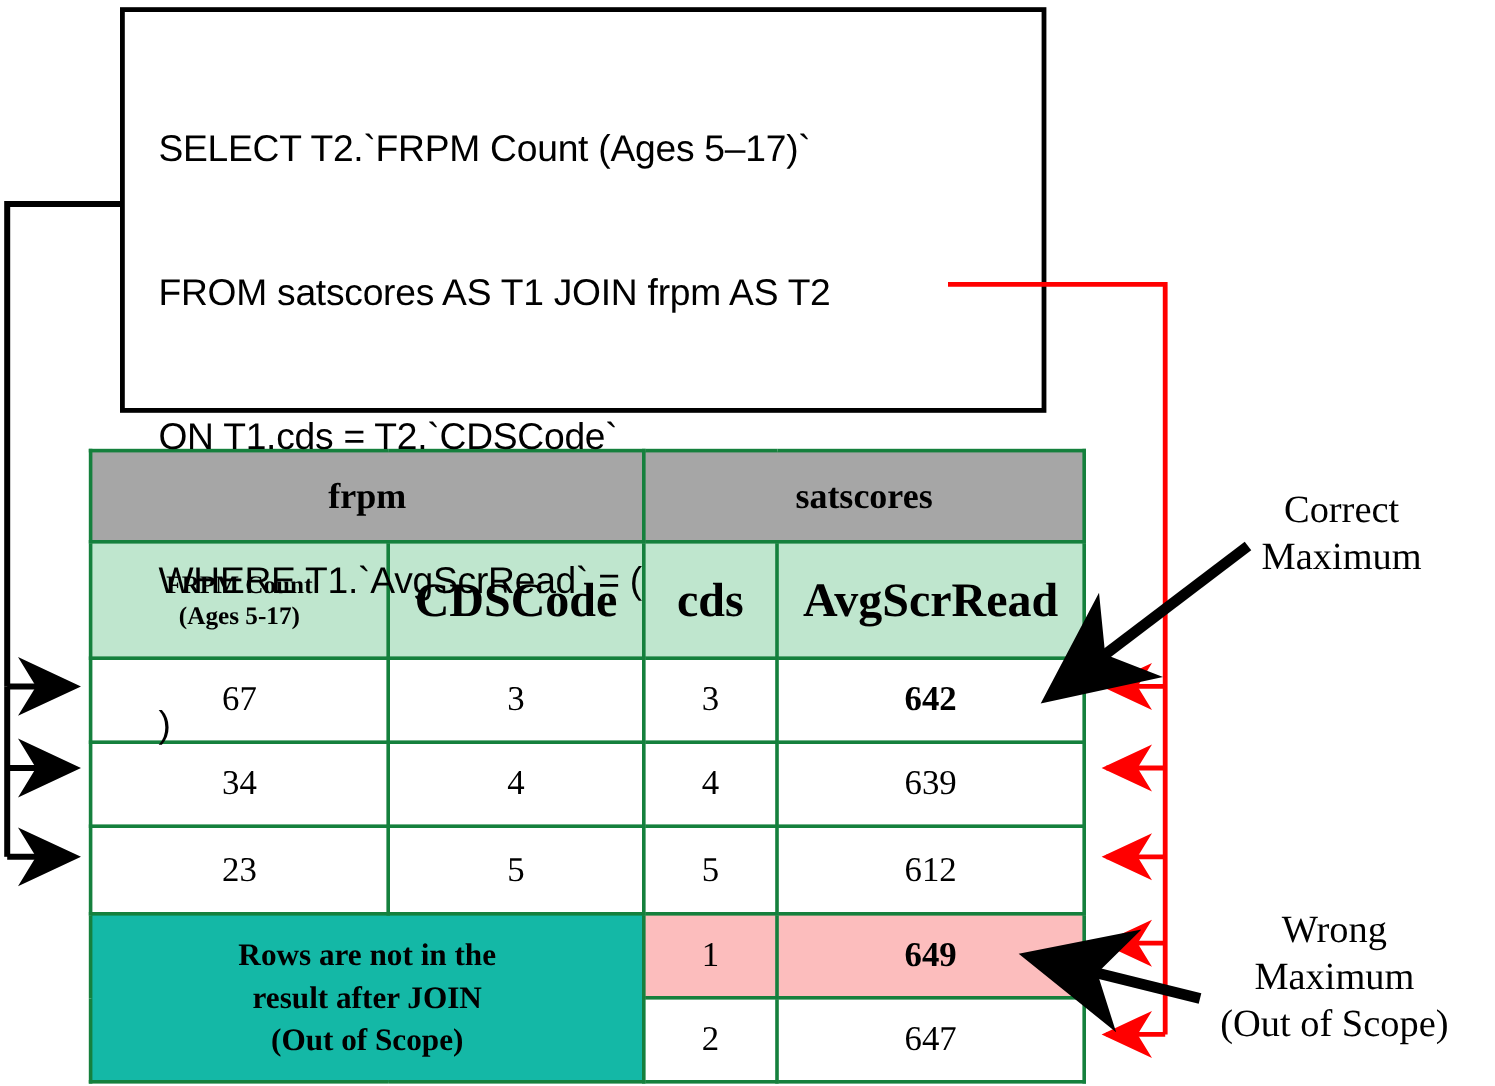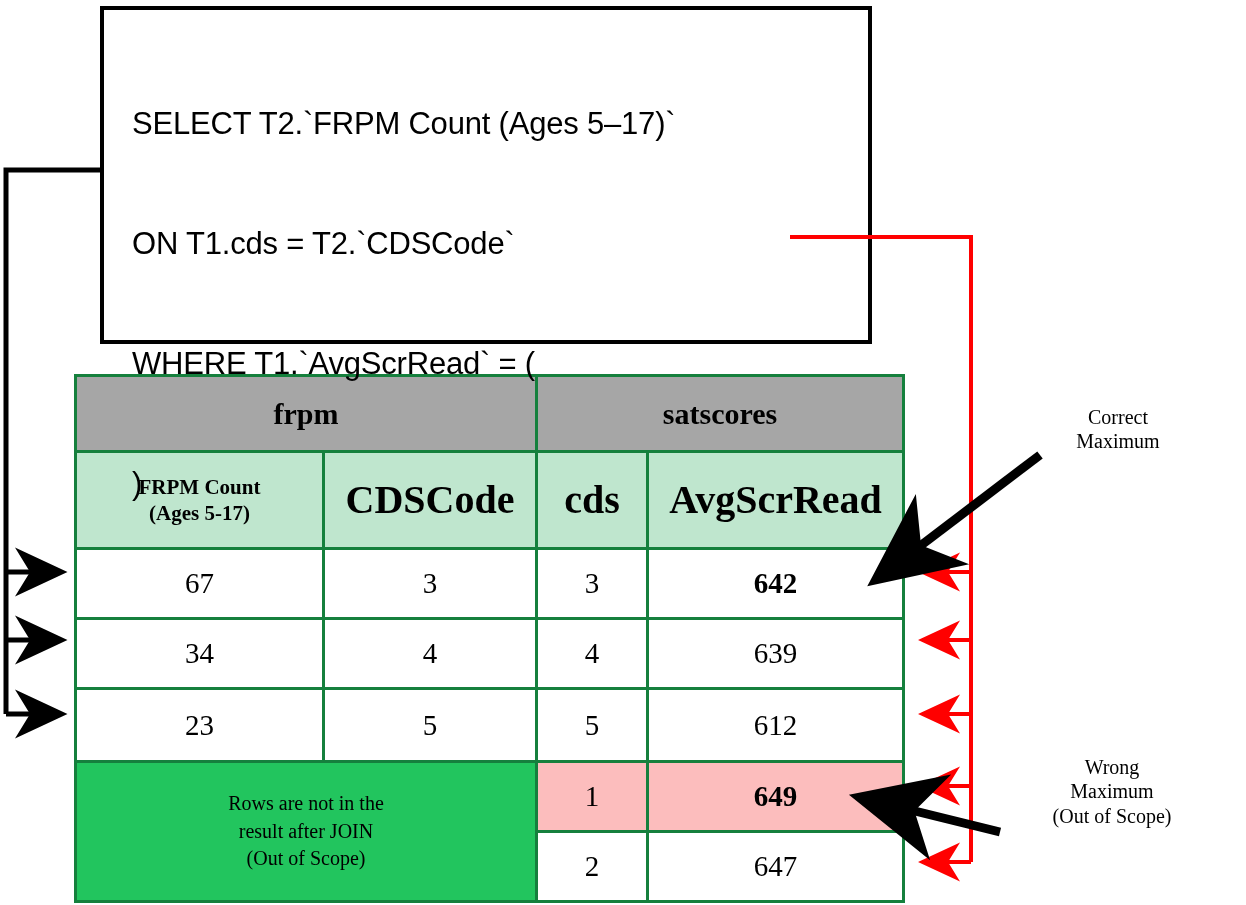--- a/index.html
+++ b/index.html
@@ -131,6 +131,7 @@
   <div id="sql-box">
     <div id="sql-code">
       <span class="sql-line"><span>SELECT T2.`FRPM Count (Ages 5–17)`</span></span>
+      <span class="sql-line"><span>FROM satscores AS T1 JOIN frpm AS T2</span></span>
       <span class="sql-line"><span>ON T1.cds = T2.`CDSCode`</span></span>
       <span class="sql-line"><span>WHERE T1.`AvgScrRead` = (</span></span>
       <span class="sql-line"><span>)</span></span>

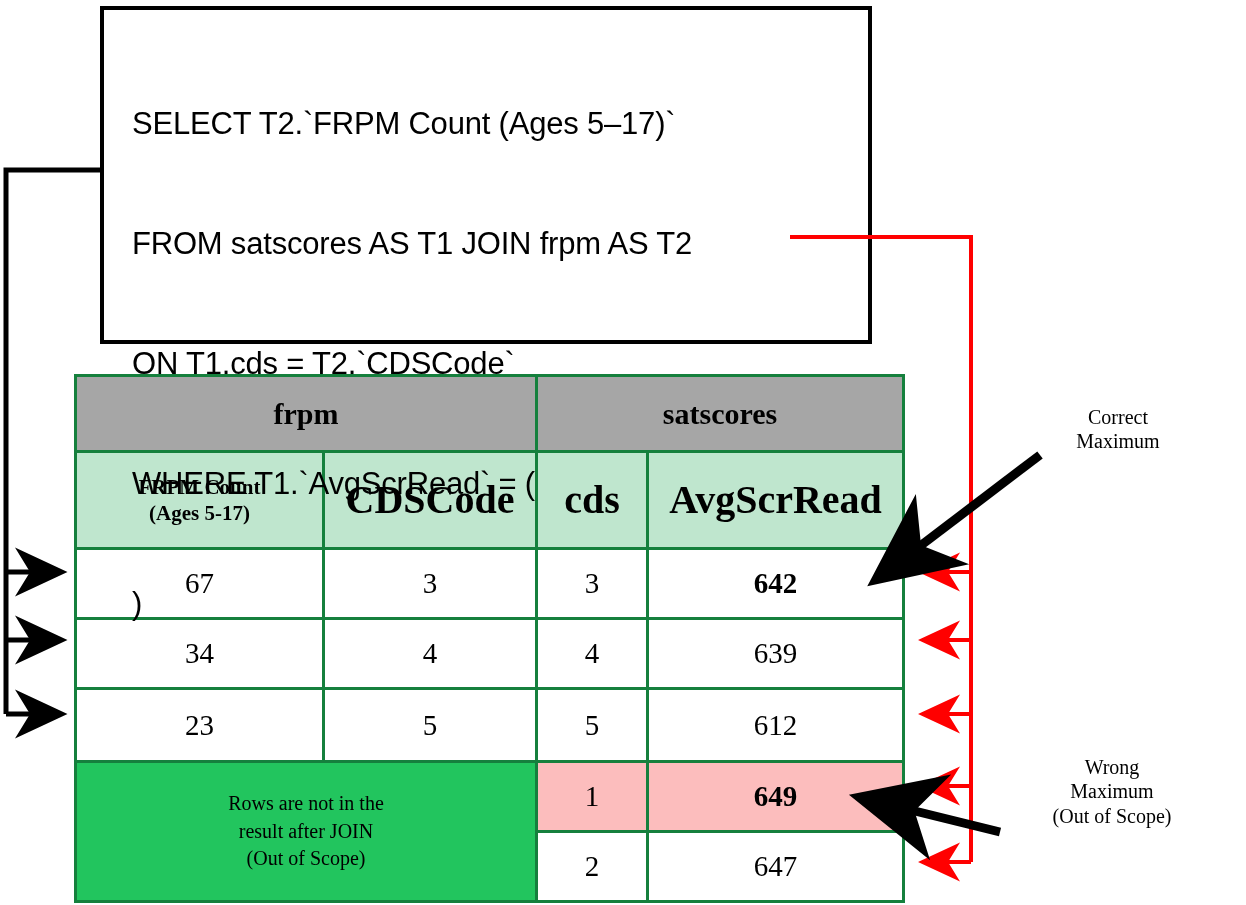--- a/index.html
+++ b/index.html
@@ -114,7 +114,7 @@
   .annot {
     position: absolute;
     font-family: "Liberation Serif", serif;
-    font-size: 20px;
+    font-size: 32px;
     line-height: 1.22;
     color: #000000;
     text-align: center;

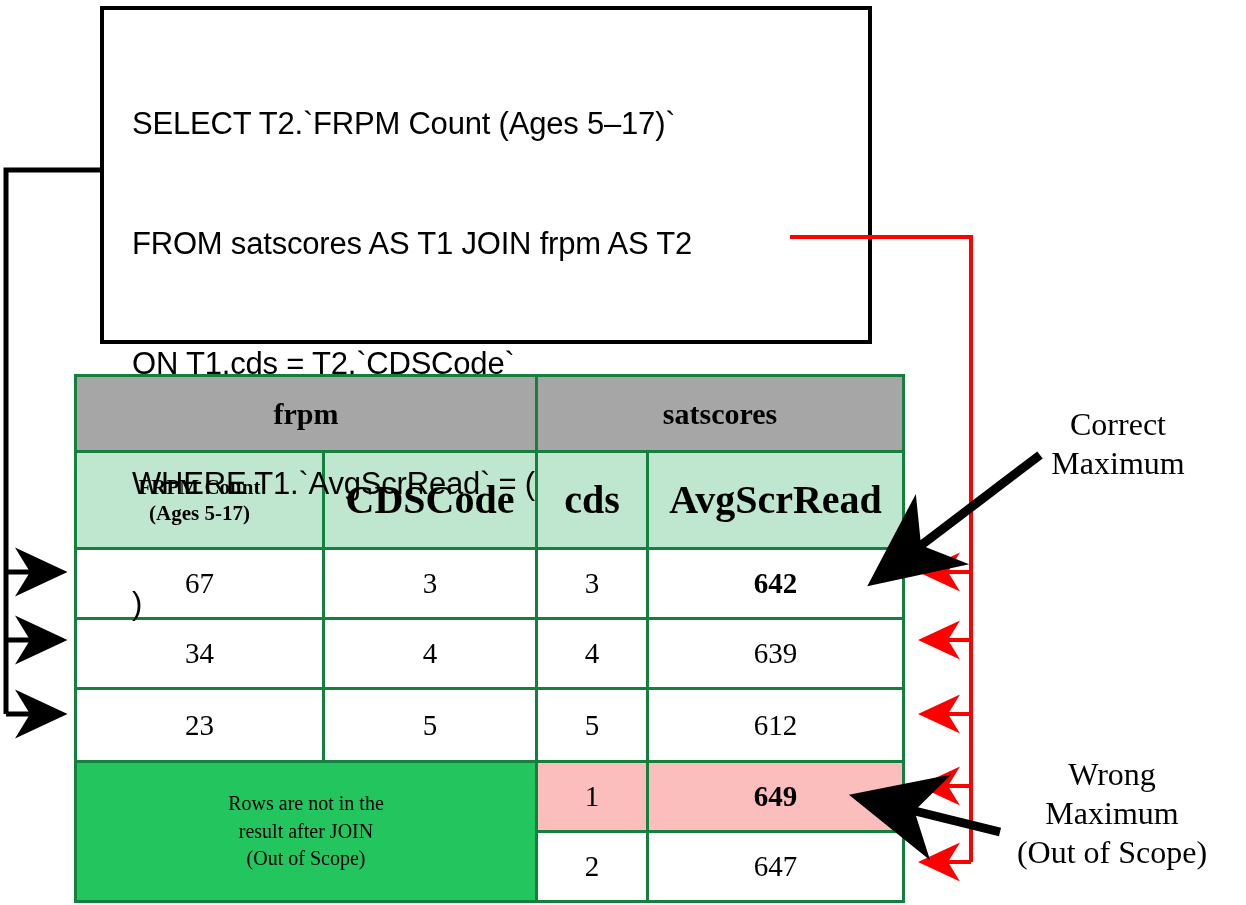--- a/index.html
+++ b/index.html
@@ -93,9 +93,10 @@
   .pink { background: #fcbdbd; }
   .muted { color: #808080; }
   .oos-note {
-    font-size: 20px;
+    font-size: 26px;
     line-height: 1.38;
-    background: #22c55e;
+    background: #14b8a6;
+    font-weight: bold;
   }
   .row-pink { height: 70px; }
   .row-last { height: 68px; }

